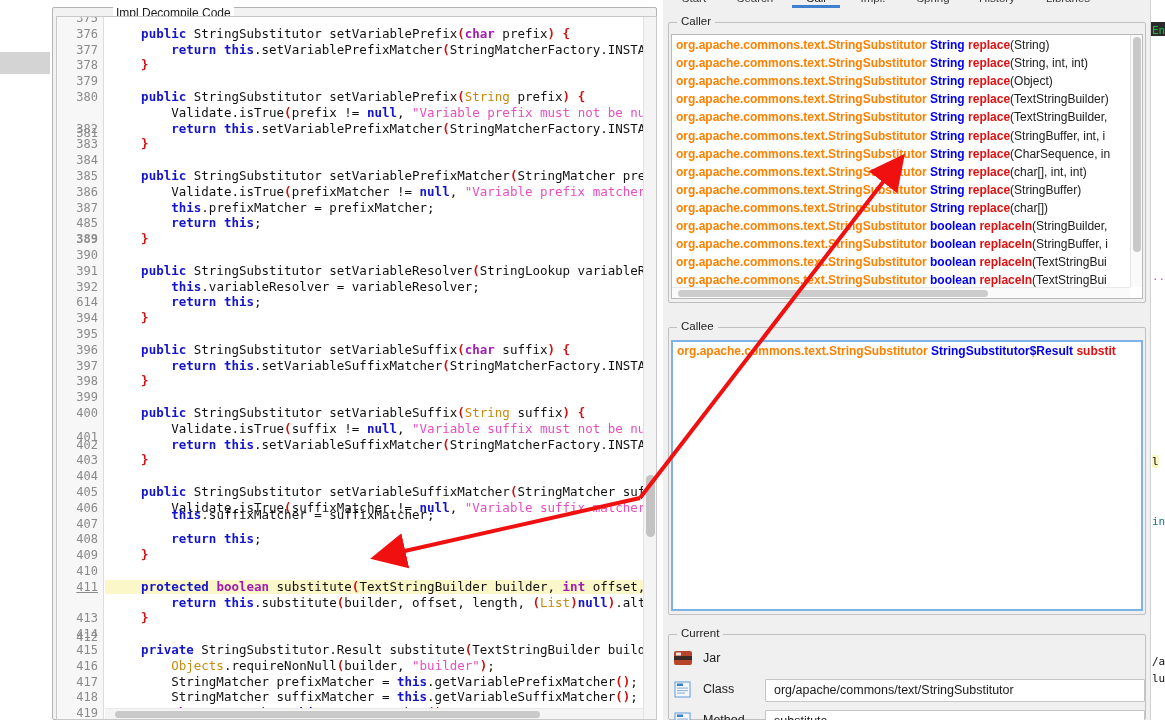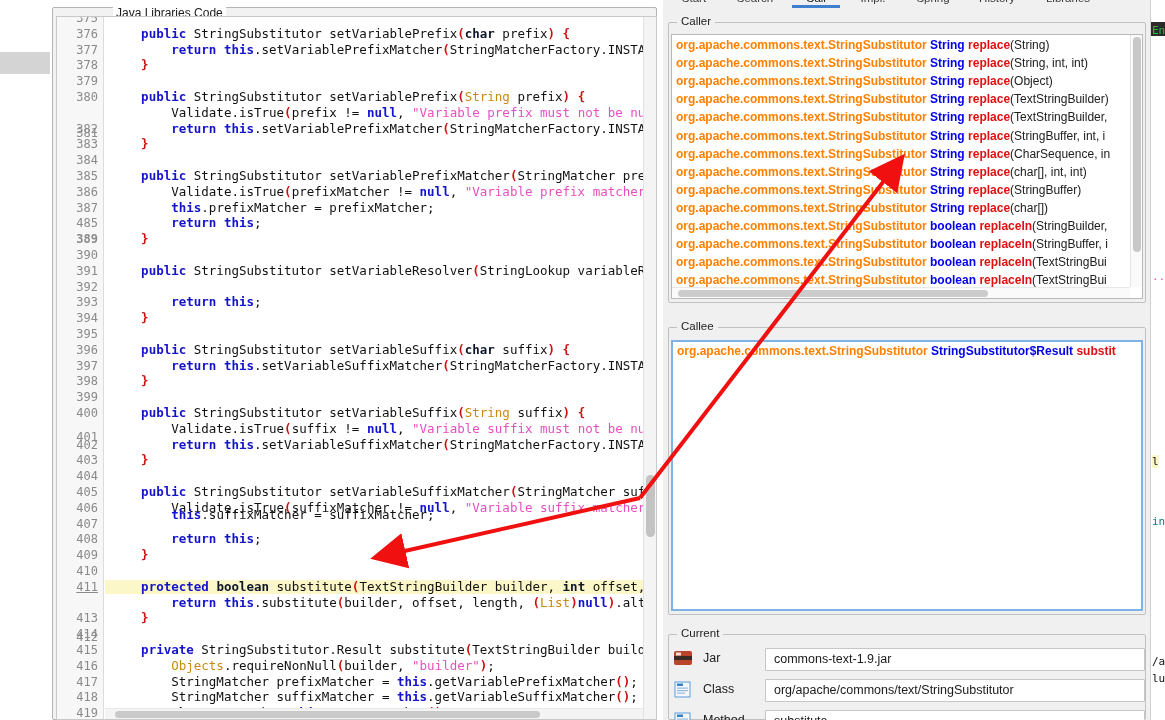--- a/index.html
+++ b/index.html
@@ -121,7 +121,7 @@
   <div class="desk-strip"></div>
 
   <div class="decomp-panel">
-    <div class="decomp-title">Java Libraries Code</div>
+    <div class="decomp-title">Impl Decompile Code</div>
   </div>
 
   <div class="code-frame">

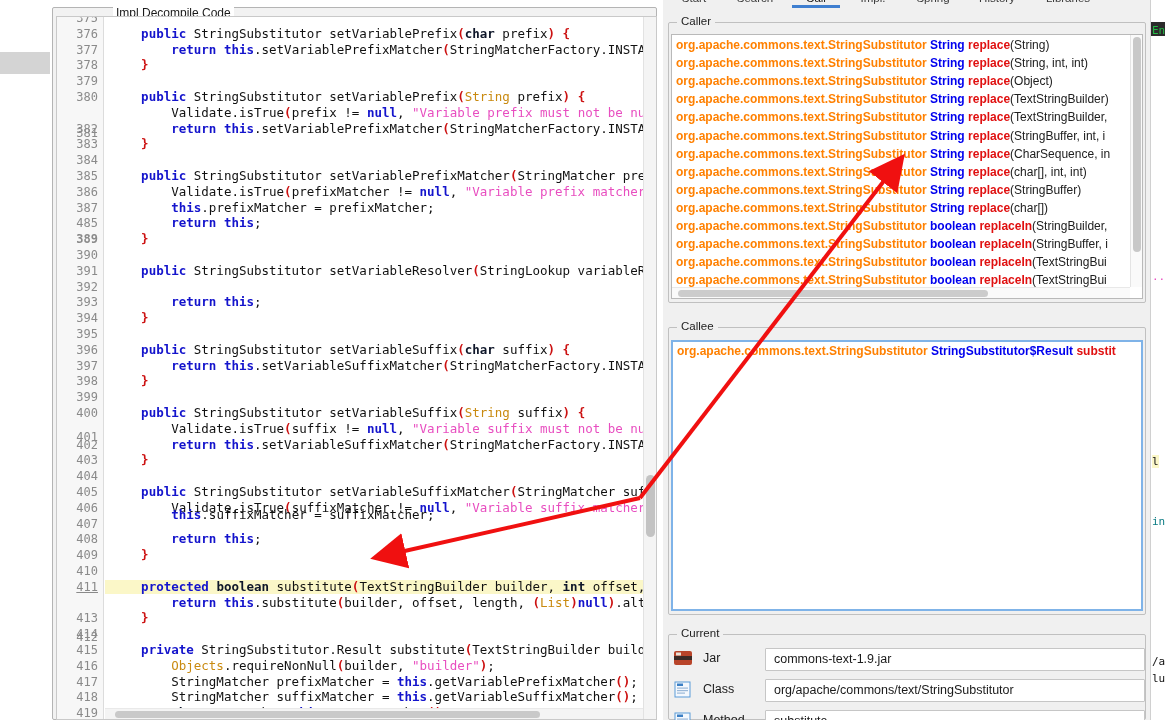--- a/index.html
+++ b/index.html
@@ -46,7 +46,7 @@
   }
   .cl.hl { background:#fbf7c8; left:0; padding-left:6px; width:560px; }
   .kw   { color:#1414cc; font-weight:bold; }
-  .kw2  { color:#0f172a; font-weight:bold; }
+  .kw2  { color:#a21caf; font-weight:bold; }
   .brc  { color:#cc1111; font-weight:bold; }
   .str  { color:#e84ec0; }
   .typ  { color:#c98a10; }

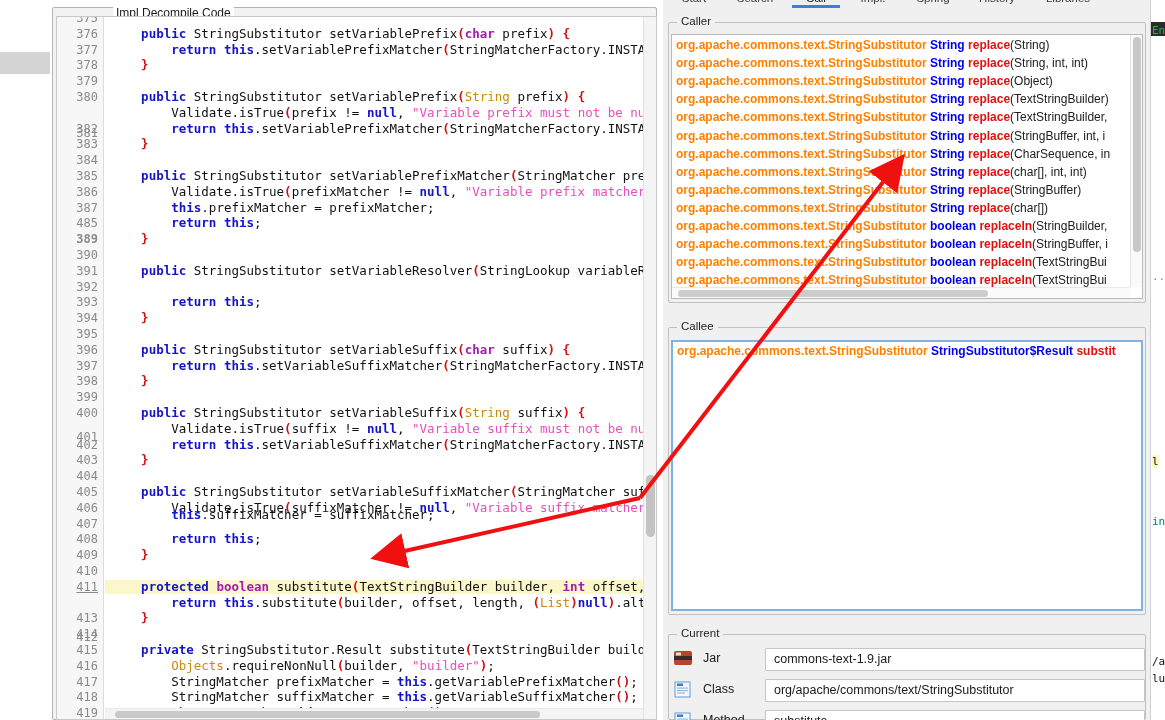--- a/index.html
+++ b/index.html
@@ -190,6 +190,7 @@
         <div class="cl" style="top: 215.2px;"><span class="pl">    </span><span class="brc">}</span></div>
         <div class="cl" style="top: 231px;"></div>
         <div class="cl" style="top: 246.8px;"><span class="pl">    </span><span class="kw">public</span><span class="pl"> StringSubstitutor setVariableResolver</span><span class="brc">(</span><span class="pl">StringLookup variableResolve</span></div>
+        <div class="cl" style="top: 262.6px;"><span class="pl">        </span><span class="kw">this</span><span class="pl">.variableResolver = variableResolver;</span></div>
         <div class="cl" style="top: 278.4px;"><span class="pl">        </span><span class="kw">return</span><span class="pl"> </span><span class="kw">this</span><span class="pl">;</span></div>
         <div class="cl" style="top: 294.2px;"><span class="pl">    </span><span class="brc">}</span></div>
         <div class="cl" style="top: 310px;"></div>

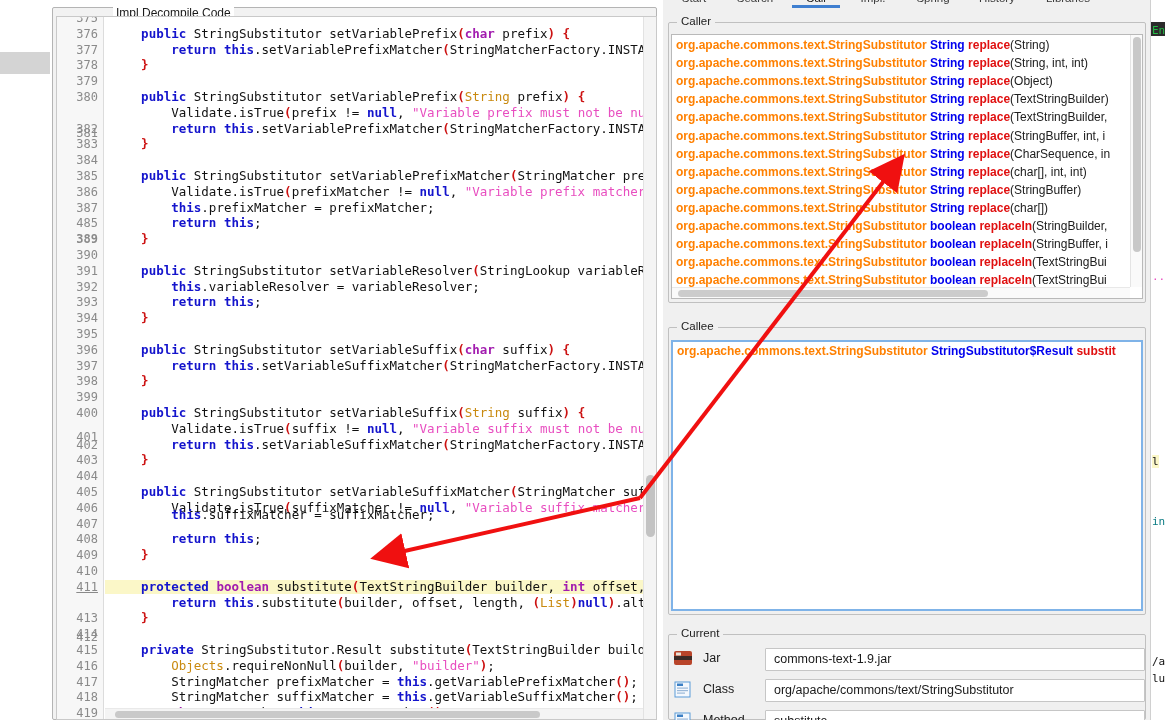--- a/index.html
+++ b/index.html
@@ -144,7 +144,7 @@
         <div class="gutter-num" style="top: 231px;">390</div>
         <div class="gutter-num" style="top: 246.8px;">391</div>
         <div class="gutter-num" style="top: 262.6px;">392</div>
-        <div class="gutter-num" style="top: 278.4px;">393</div>
+        <div class="gutter-num" style="top: 278.4px;">614</div>
         <div class="gutter-num" style="top: 294.2px;">394</div>
         <div class="gutter-num" style="top: 310px;">395</div>
         <div class="gutter-num" style="top: 325.8px;">396</div>

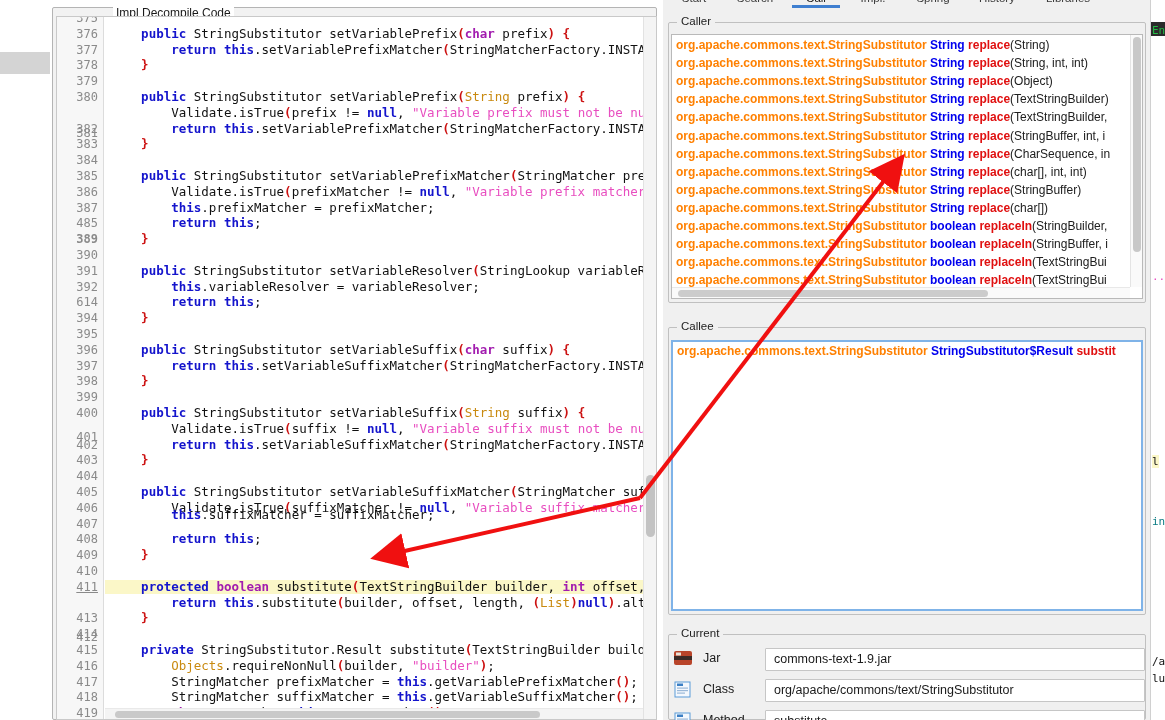--- a/index.html
+++ b/index.html
@@ -287,9 +287,6 @@
               <rect x="3" y="2.5" width="5" height="3" fill="#e8e2d8"></rect>
             </svg></span>
           <span class="flabel">Jar</span>
-          <span class="ffield">
-            <span>commons-text-1.9.jar</span>
-          </span>
         </div>
         <div class="frow" style="top: 679px; width: 470px;">
           <span class="ficon"><svg width="20" height="17" viewBox="0 0 20 17">

